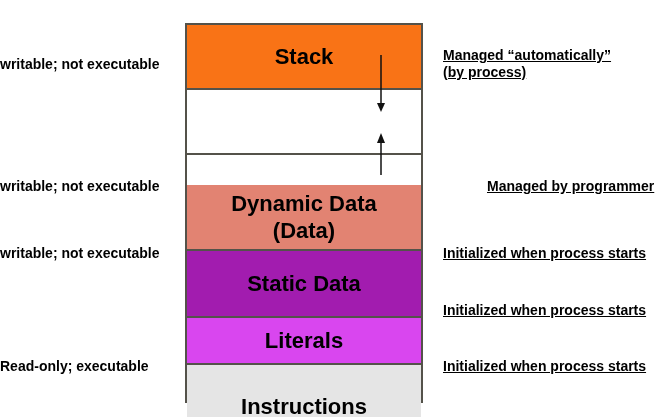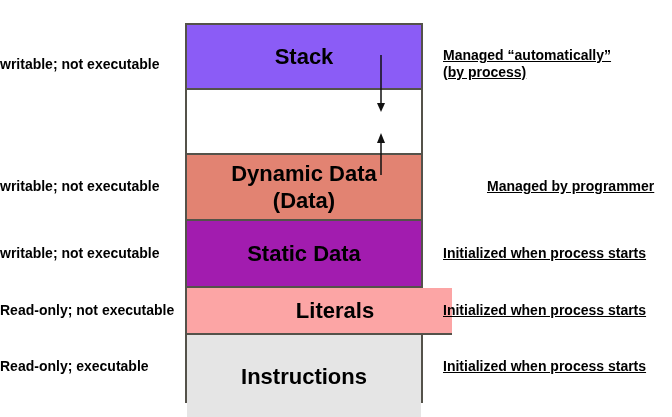--- a/index.html
+++ b/index.html
@@ -80,7 +80,7 @@
 <div id="canvas">
 
   <div id="memory-column" style="border-color: rgb(84, 82, 74);">
-      <div class="memory-section with-divider" style="height: 63px; background: #8b5cf6; border-color: rgb(84, 82, 74);">
+      <div class="memory-section with-divider" style="height: 63px; background: #f97316; border-color: rgb(84, 82, 74);">
         <div class="box-label">Stack</div>
       </div>
       <div class="memory-section with-divider" style="height: 63px; background: rgb(255, 255, 255); border-color: rgb(84, 82, 74);"></div>

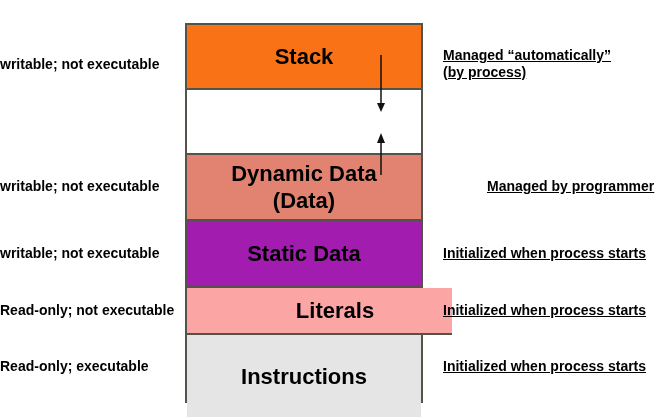--- a/index.html
+++ b/index.html
@@ -84,7 +84,7 @@
         <div class="box-label">Stack</div>
       </div>
       <div class="memory-section with-divider" style="height: 63px; background: rgb(255, 255, 255); border-color: rgb(84, 82, 74);"></div>
-      <div class="memory-section with-divider" style="height: 64px; background: rgb(226, 131, 114); border-color: rgb(84, 82, 74);">
+      <div class="memory-section with-divider" style="height: 64px; background: rgb(226, 131, 114); border-color: rgb(84, 82, 74); margin-top: 30px;">
         <div class="box-label">Dynamic Data</div>
         <div class="box-label">(Data)</div>
       </div>

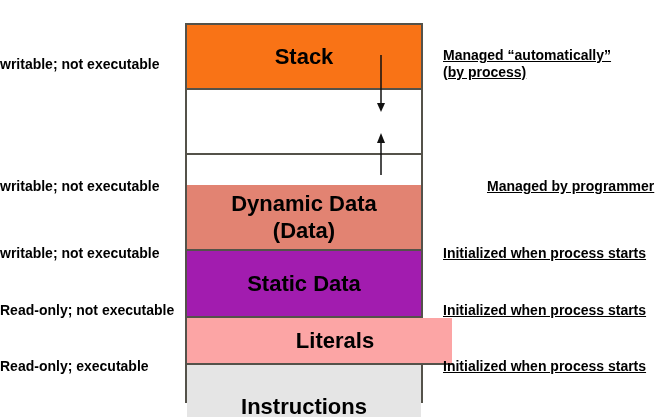--- a/index.html
+++ b/index.html
@@ -123,7 +123,6 @@
     <div class="side-label right" style="top: 243px;">
       <div>Initialized when process starts</div>
     </div>
-    <div class="side-label left" style="top: 300px;">Read-only; not executable</div>
     <div class="side-label right" style="top: 300px;">
       <div>Initialized when process starts</div>
     </div>

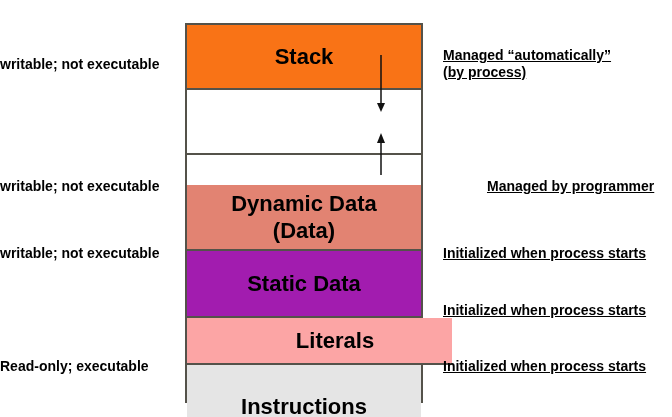--- a/index.html
+++ b/index.html
@@ -91,7 +91,7 @@
       <div class="memory-section with-divider" style="height: 65px; background: #a21caf; border-color: rgb(84, 82, 74);">
         <div class="box-label">Static Data</div>
       </div>
-      <div class="memory-section with-divider" style="height: 45px; background: #fca5a5; border-color: rgb(84, 82, 74); padding-left: 31px;">
+      <div class="memory-section with-divider" style="height: 45px; background: #d946ef; border-color: rgb(84, 82, 74);">
         <div class="box-label">Literals</div>
       </div>
       <div class="memory-section" style="height: 83px; background: #e5e5e5; border-color: rgb(84, 82, 74);">

